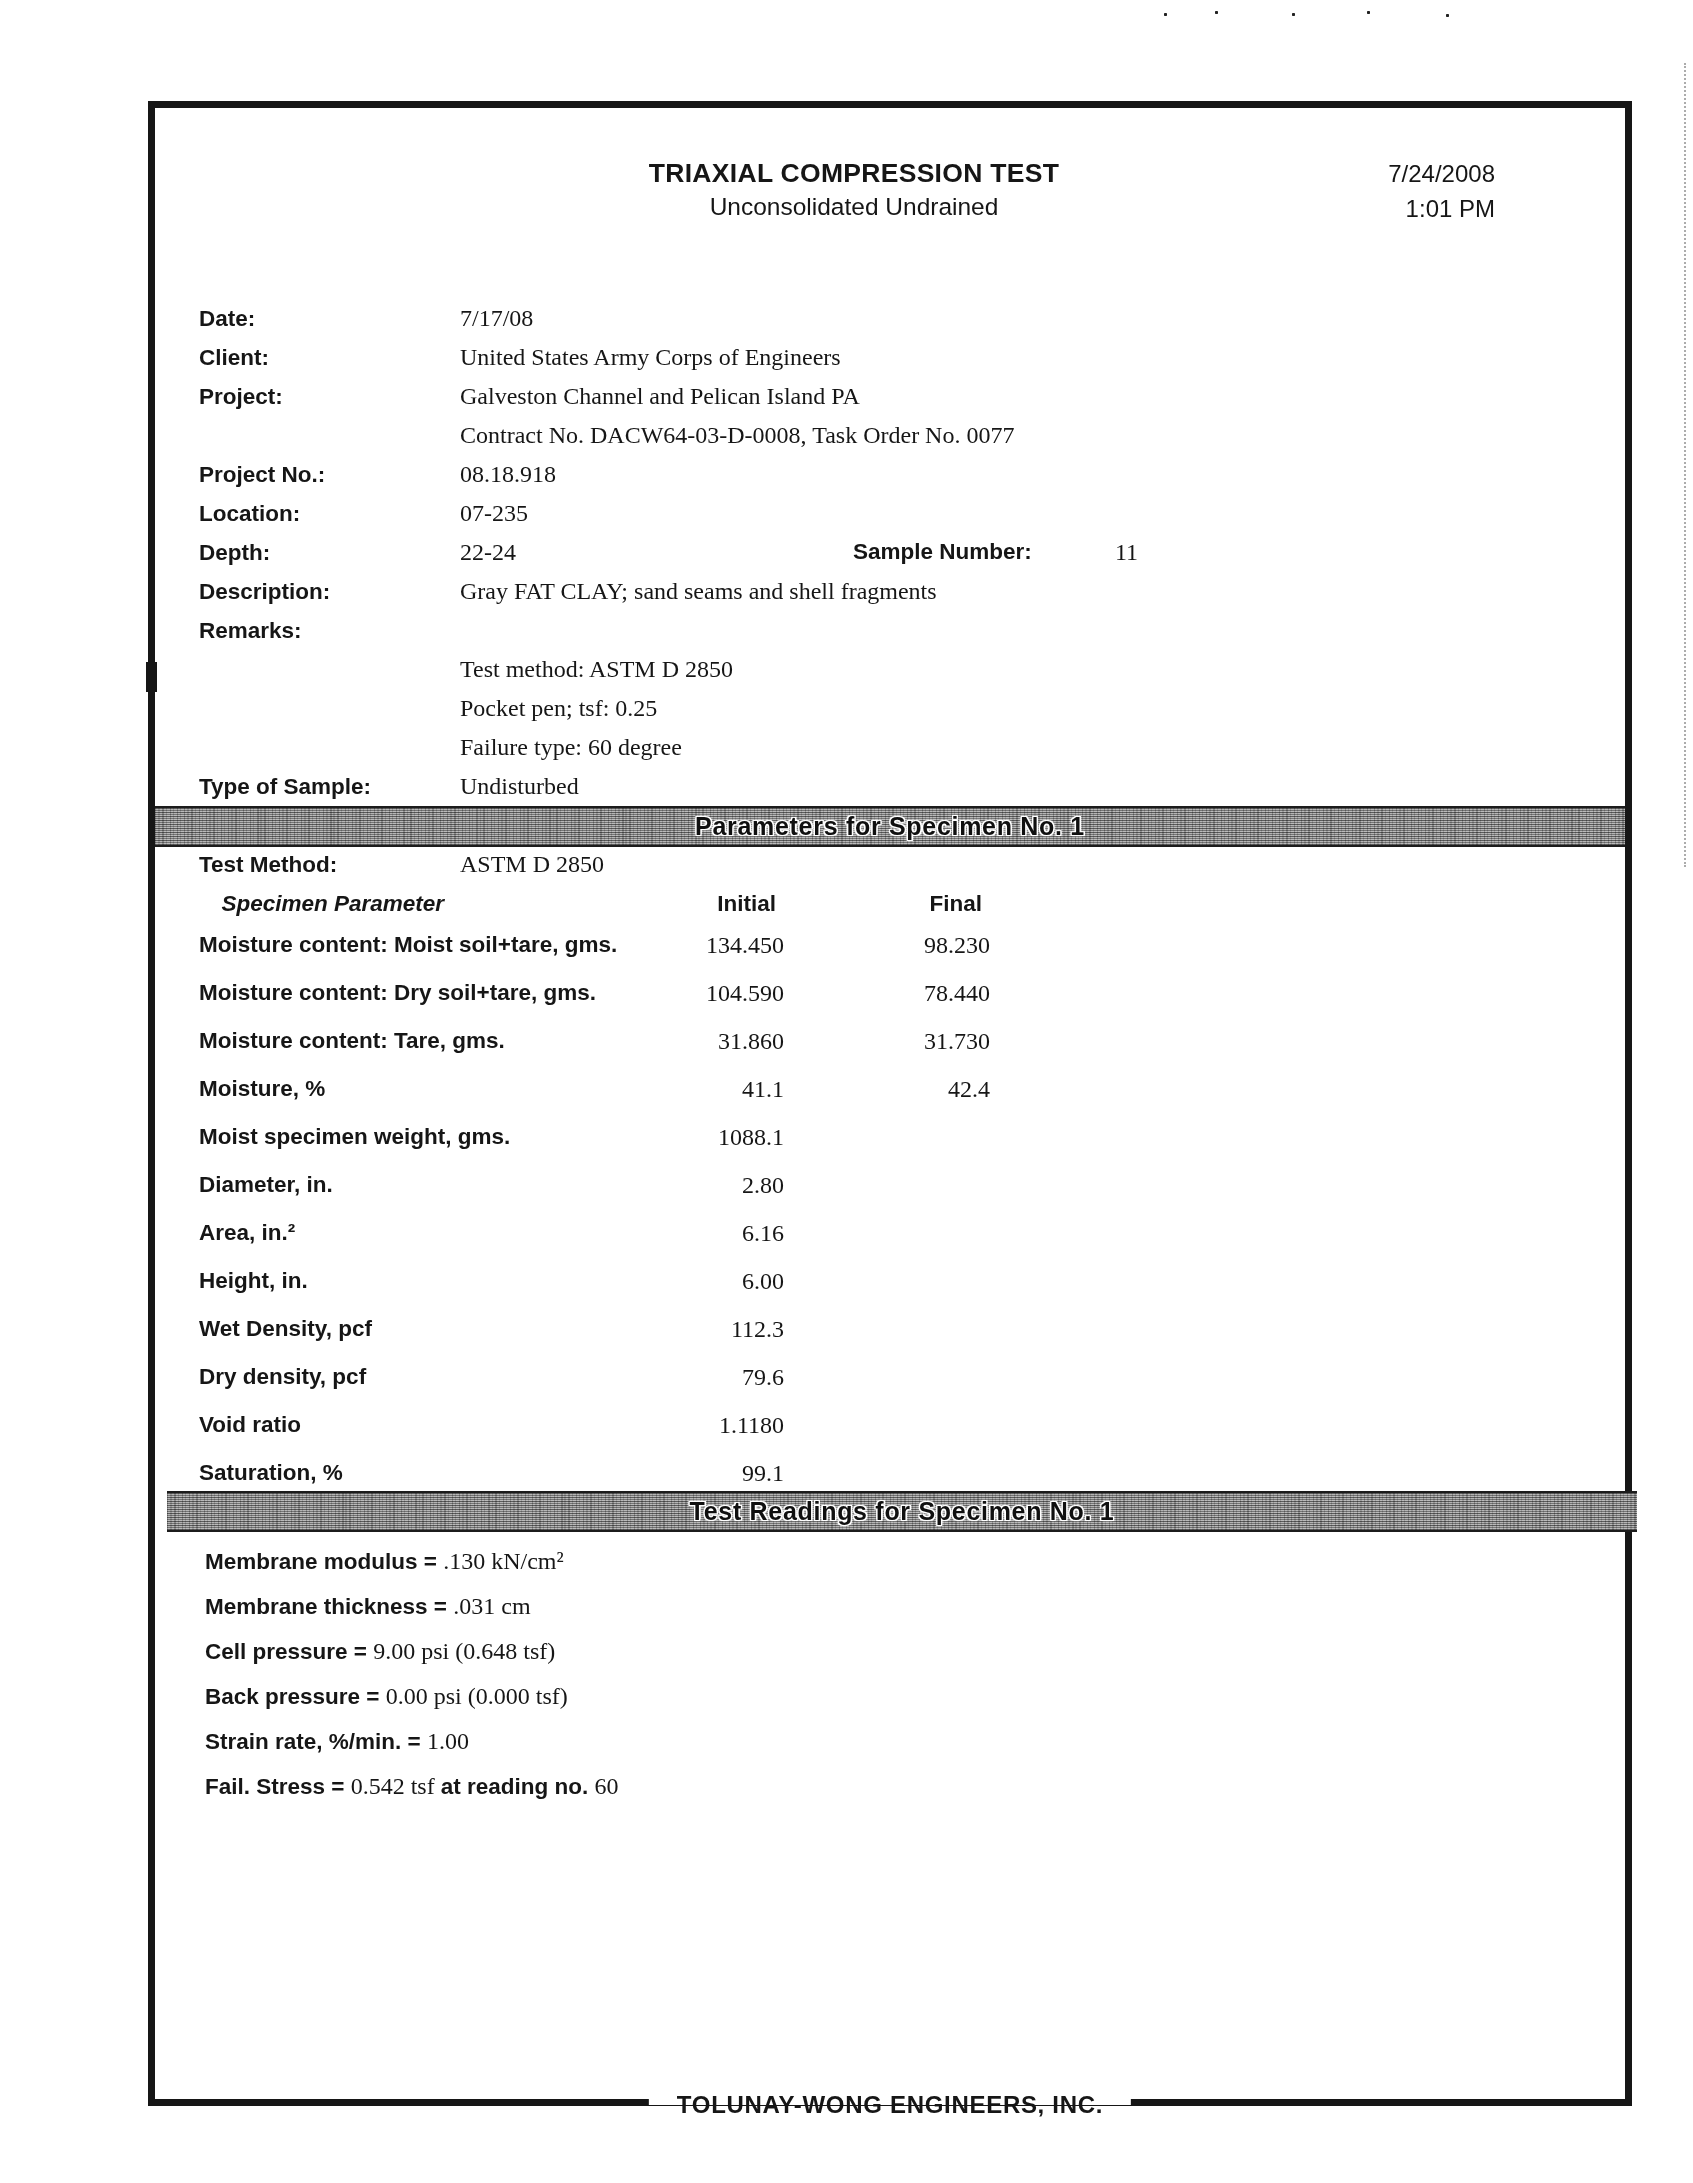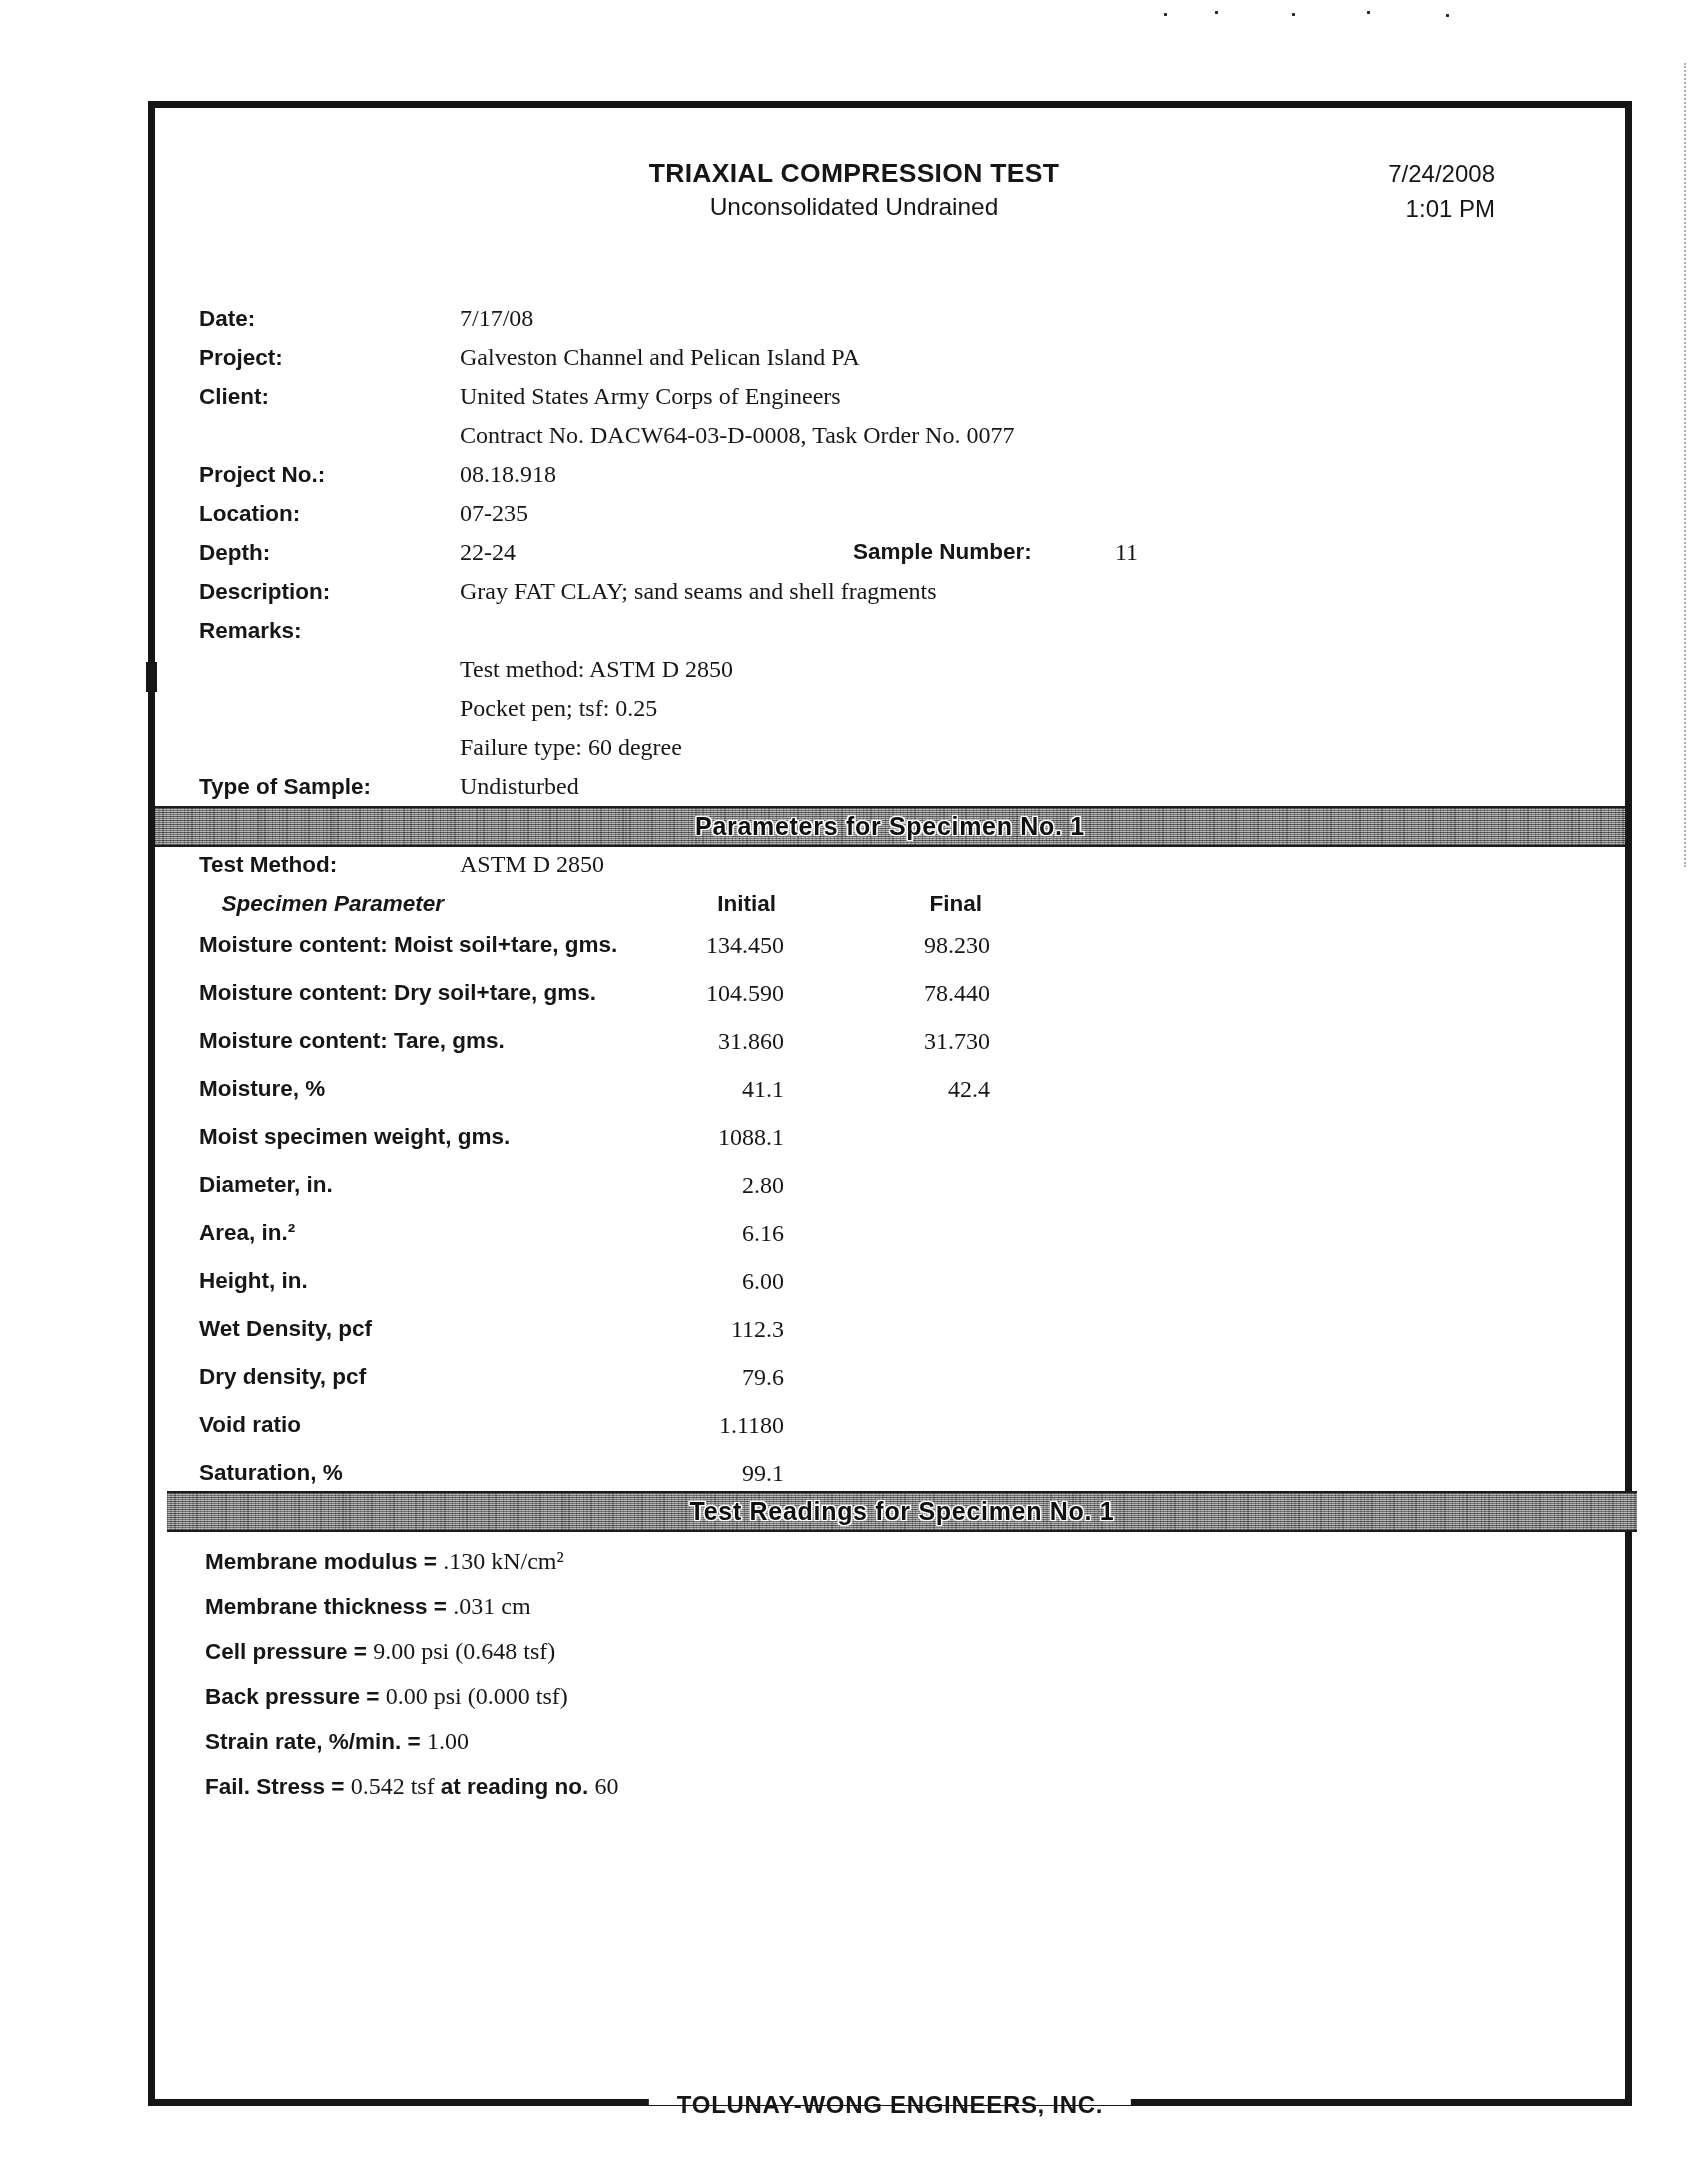--- a/index.html
+++ b/index.html
@@ -114,15 +114,15 @@
         
       </div>
       <div class="info-row">
+        <span class="lbl ilabel">Client:</span><span class="val">United States Army Corps of Engineers</span>
+        
+        
+        
+        
+        
+      </div>
+      <div class="info-row">
         <span class="lbl ilabel">Project:</span><span class="val">Galveston Channel and Pelican Island PA</span>
-        
-        
-        
-        
-        
-      </div>
-      <div class="info-row">
-        <span class="lbl ilabel">Client:</span><span class="val">United States Army Corps of Engineers</span>
         
         
         

